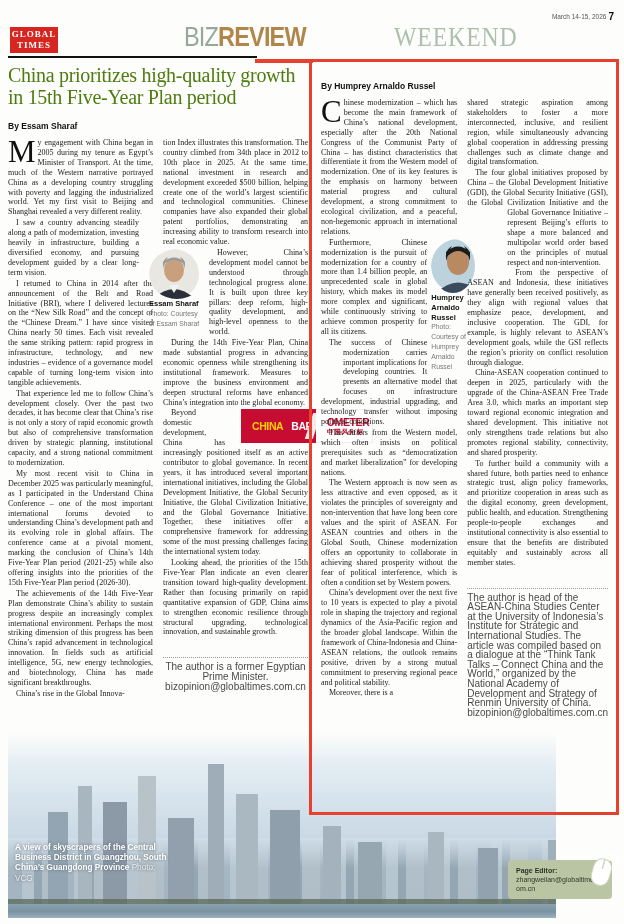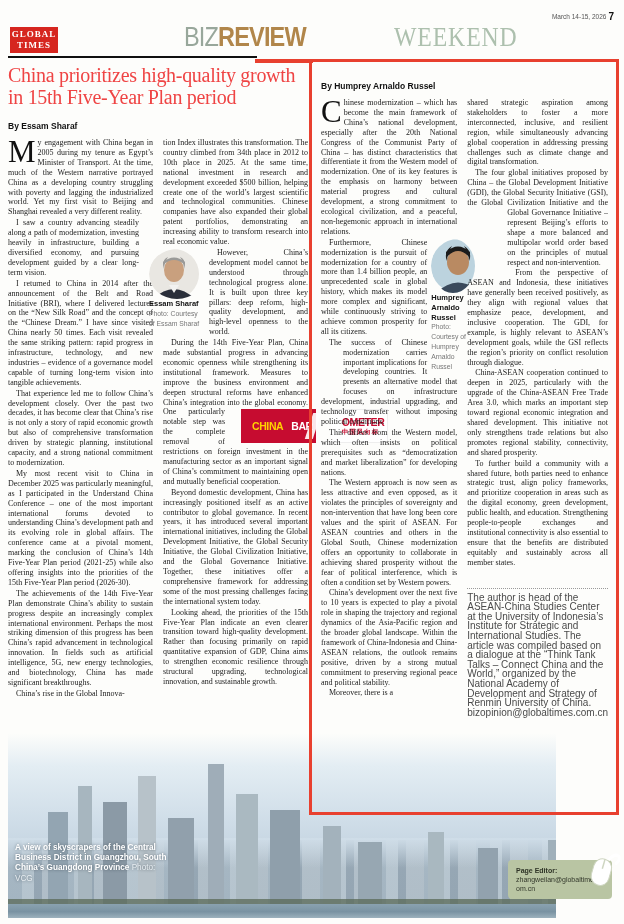--- a/index.html
+++ b/index.html
@@ -25,7 +25,7 @@
   .dateline .pagenum{font-size:10px;font-weight:800;color:#111;margin-left:2px;vertical-align:-1px;}
   .header-rule{position:absolute;left:8px;top:56px;width:249px;height:2px;background:#101010;}
   
-  .headline{font-family:"Liberation Serif",serif;color:#ef4444;font-weight:500;
+  .headline{font-family:"Liberation Serif",serif;color:#4d7c0f;font-weight:500;
     font-size:20px;line-height:22px;letter-spacing:-.3px;}
   .byline{font:700 8.5px/10px "Liberation Sans",sans-serif;color:#111;margin:13px 0 7px;}
   .cols{display:flex;gap:10px;}

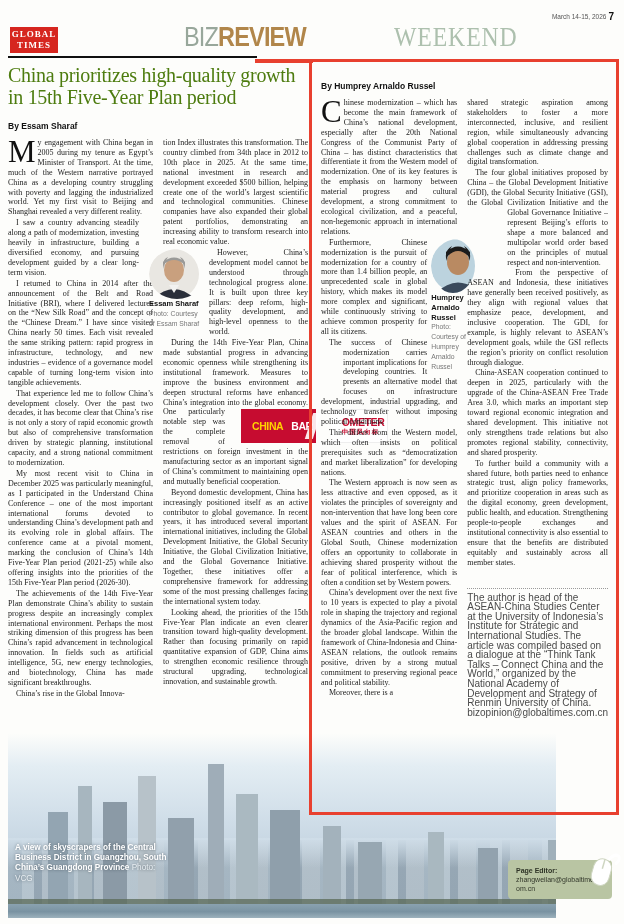--- a/index.html
+++ b/index.html
@@ -159,7 +159,6 @@
             <span class="cnword">中国风向标</span>
           </span>
         </span>
-        <span>One particularly notable step was the complete removal of restrictions on foreign investment in the manufacturing sector as an important signal of China’s commitment to maintaining open and mutually beneficial cooperation.</span>
       </p>
       <p class="ind">Beyond domestic development, China has increasingly positioned itself as an active contributor to global governance. In recent years, it has introduced several important international initiatives, including the Global Development Initiative, the Global Security Initiative, the Global Civilization Initiative, and the Global Governance Initiative. Together, these initiatives offer a comprehensive framework for addressing some of the most pressing challenges facing the international system today.</p>
       <p class="ind">Looking ahead, the priorities of the 15th Five-Year Plan indicate an even clearer transition toward high-quality development. Rather than focusing primarily on rapid quantitative expansion of GDP, China aims to strengthen economic resilience through structural upgrading, technological innovation, and sustainable growth.</p>

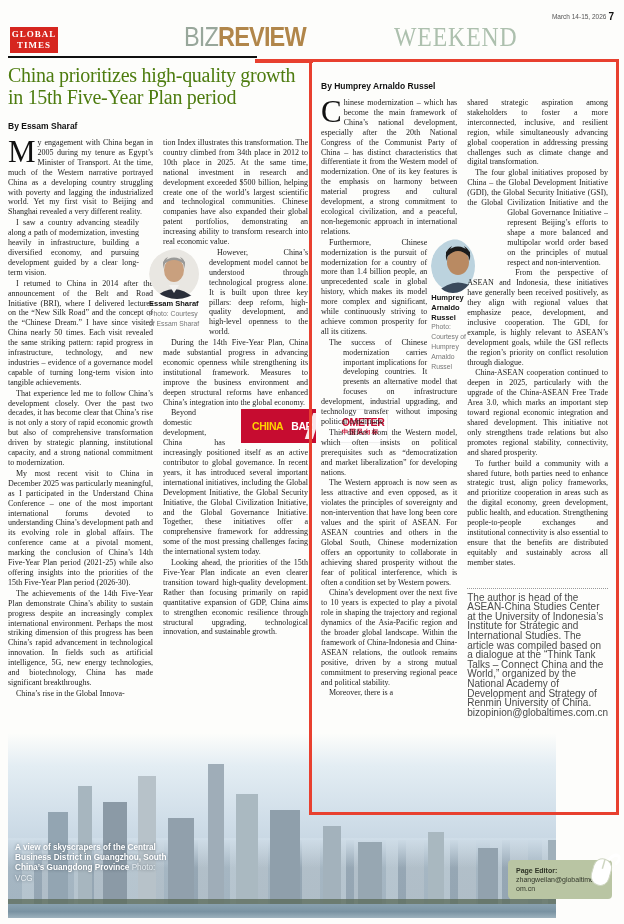--- a/index.html
+++ b/index.html
@@ -57,7 +57,7 @@
   .spacer.sp-photo-right{float:left;width:40px;height:68px;}
   
   .barometer{float:right;width:95px;height:34px;margin:2px -28px 2px 16px;display:flex;
-    position:relative;z-index:6;box-sizing:border-box;gap:15px;}
+    position:relative;z-index:6;box-sizing:border-box;}
   .bm-left{background:var(--barometer_red,#c60c30);display:flex;align-items:center;padding:0 3px;position:relative;}
   .bm-left .cword{color:var(--barometer_yellow,#ffd200);font:900 10.5px/11px "Liberation Sans",sans-serif;letter-spacing:-.4px;}
   .bm-left .bword{color:#fff;font:900 10.5px/11px "Liberation Sans",sans-serif;letter-spacing:-.4px;}

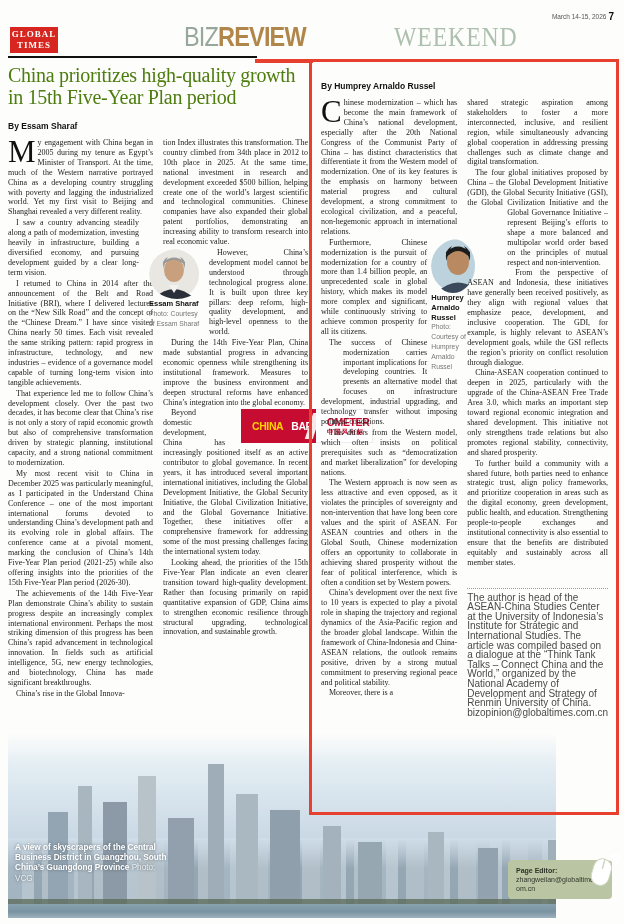--- a/index.html
+++ b/index.html
@@ -162,6 +162,7 @@
       </p>
       <p class="ind">Beyond domestic development, China has increasingly positioned itself as an active contributor to global governance. In recent years, it has introduced several important international initiatives, including the Global Development Initiative, the Global Security Initiative, the Global Civilization Initiative, and the Global Governance Initiative. Together, these initiatives offer a comprehensive framework for addressing some of the most pressing challenges facing the international system today.</p>
       <p class="ind">Looking ahead, the priorities of the 15th Five-Year Plan indicate an even clearer transition toward high-quality development. Rather than focusing primarily on rapid quantitative expansion of GDP, China aims to strengthen economic resilience through structural upgrading, technological innovation, and sustainable growth.</p>
+      <div class="author-note centered">The author is a former Egyptian Prime Minister. bizopinion@globaltimes.com.cn</div>
     </div>
   </div>
 </div>

